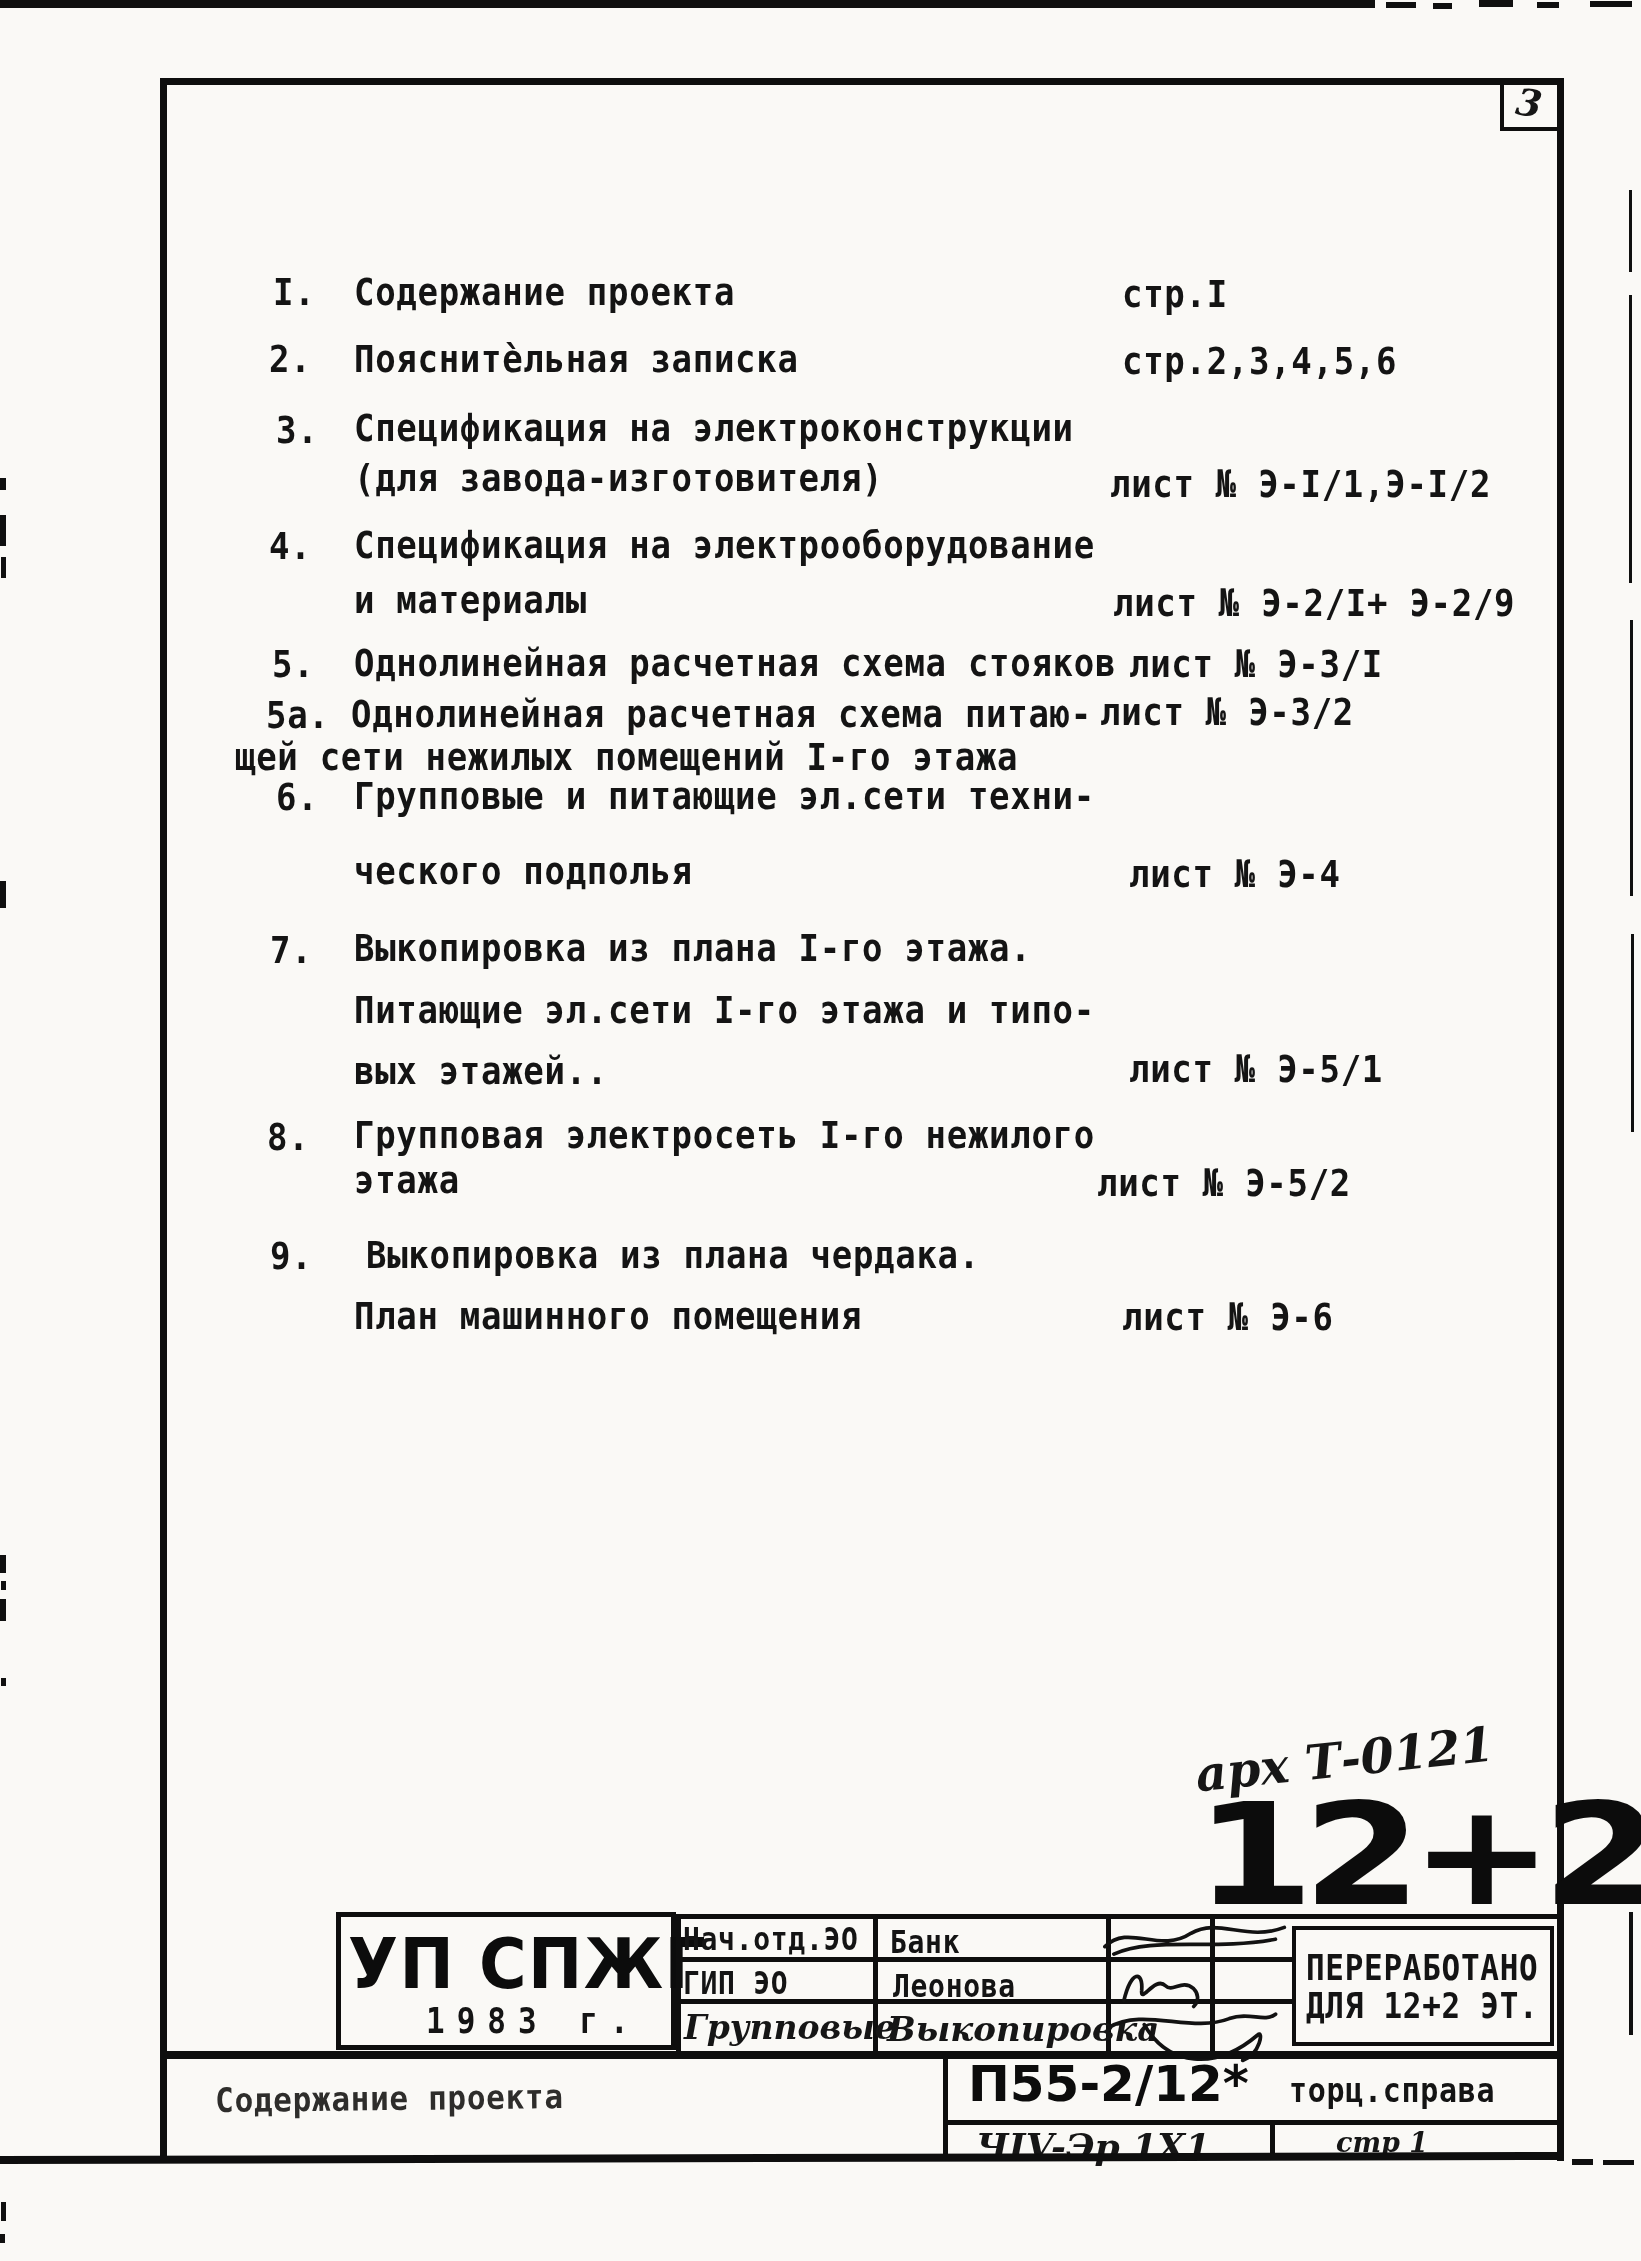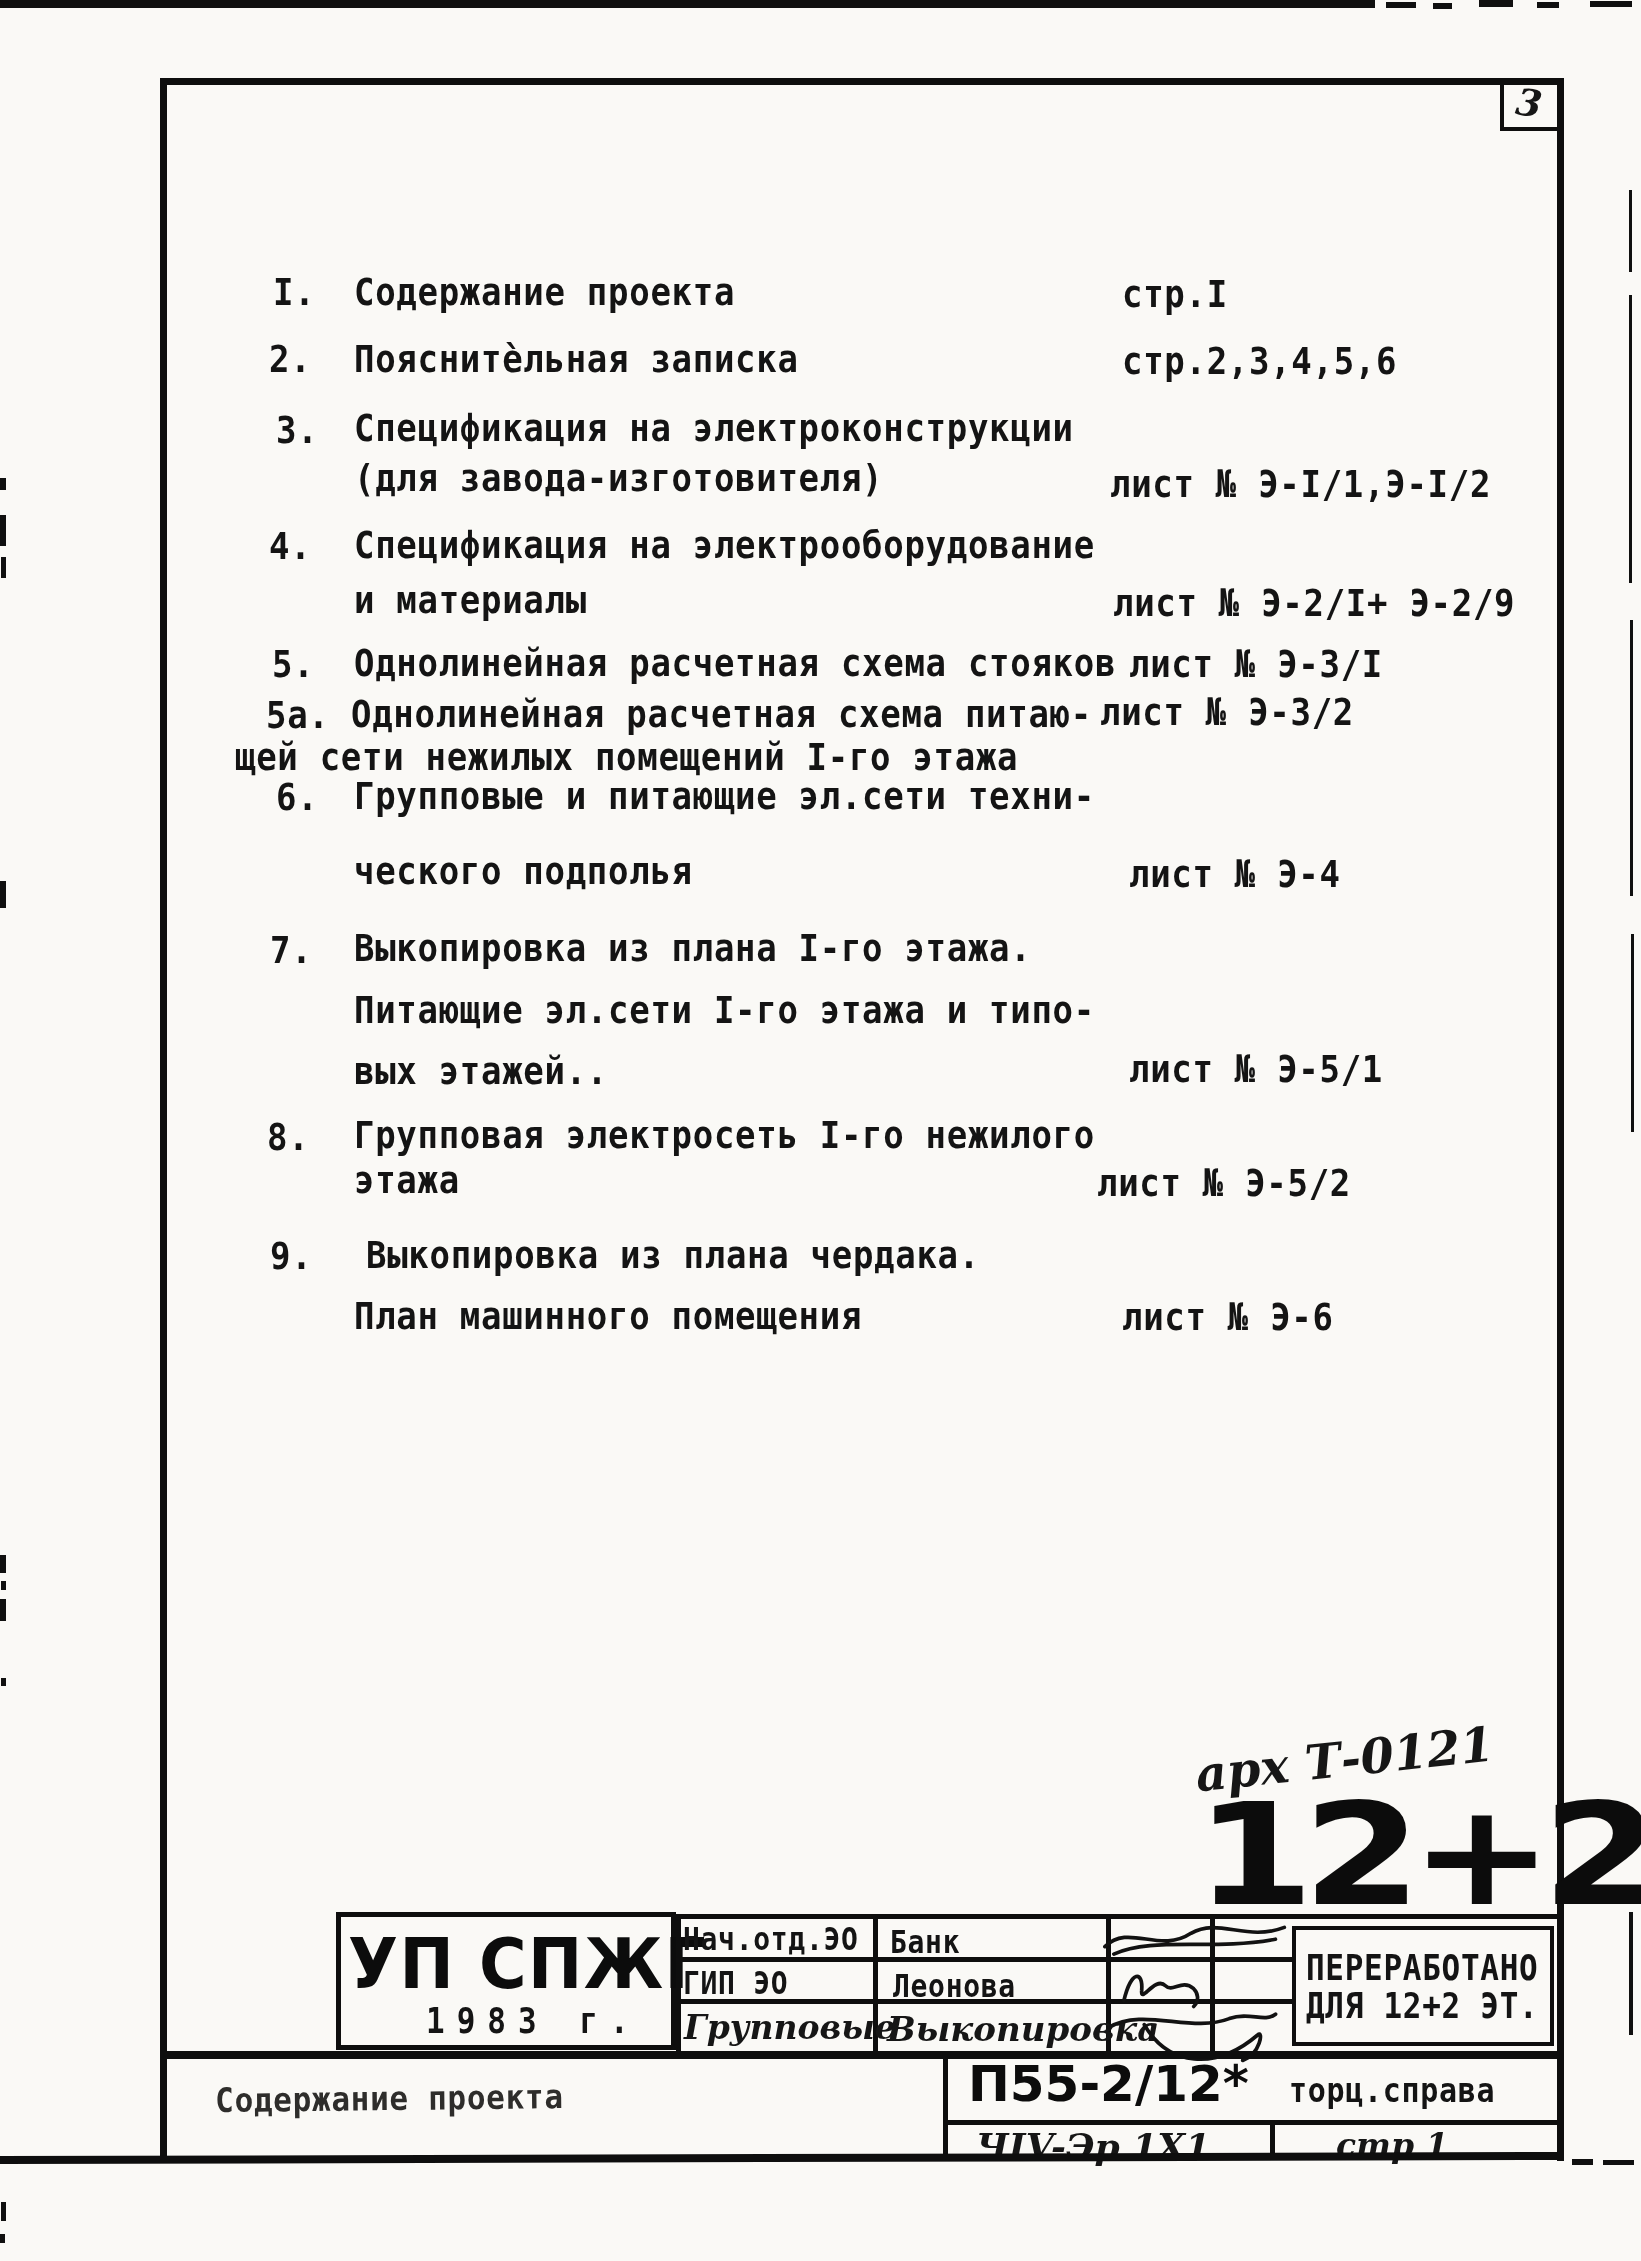--- a/index.html
+++ b/index.html
@@ -160,7 +160,7 @@
 <div class="hline" style="left:943px;top:2120px;width:621px;height:5.2px;"></div>
 <div class="vline" style="left:1270px;top:2123px;width:4.5px;height:37px;"></div>
 <div class="hand" style="left:976px;top:2128px;font-size:36px;">ЧIV-Эр 1Х1</div>
-<div class="hand" style="left:1336px;top:2129px;font-size:33px;">стр 1</div>
+<div class="hand" style="left:1336px;top:2129px;font-size:27px;">стр 1</div>
 
 <div class="t faded" style="left:215px;top:2084px;font-size:31px;transform:scaleY(1.08) rotate(-0.6deg);">Содержание проекта</div>
 

